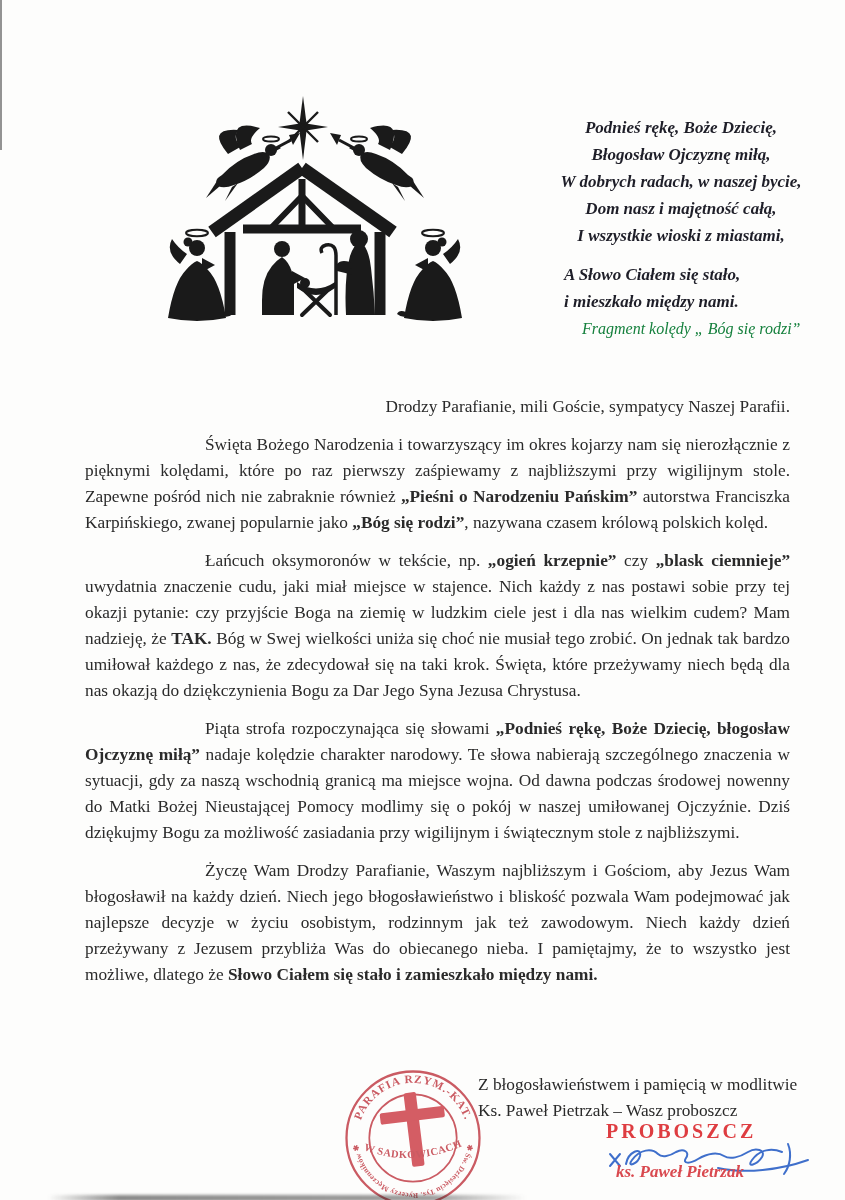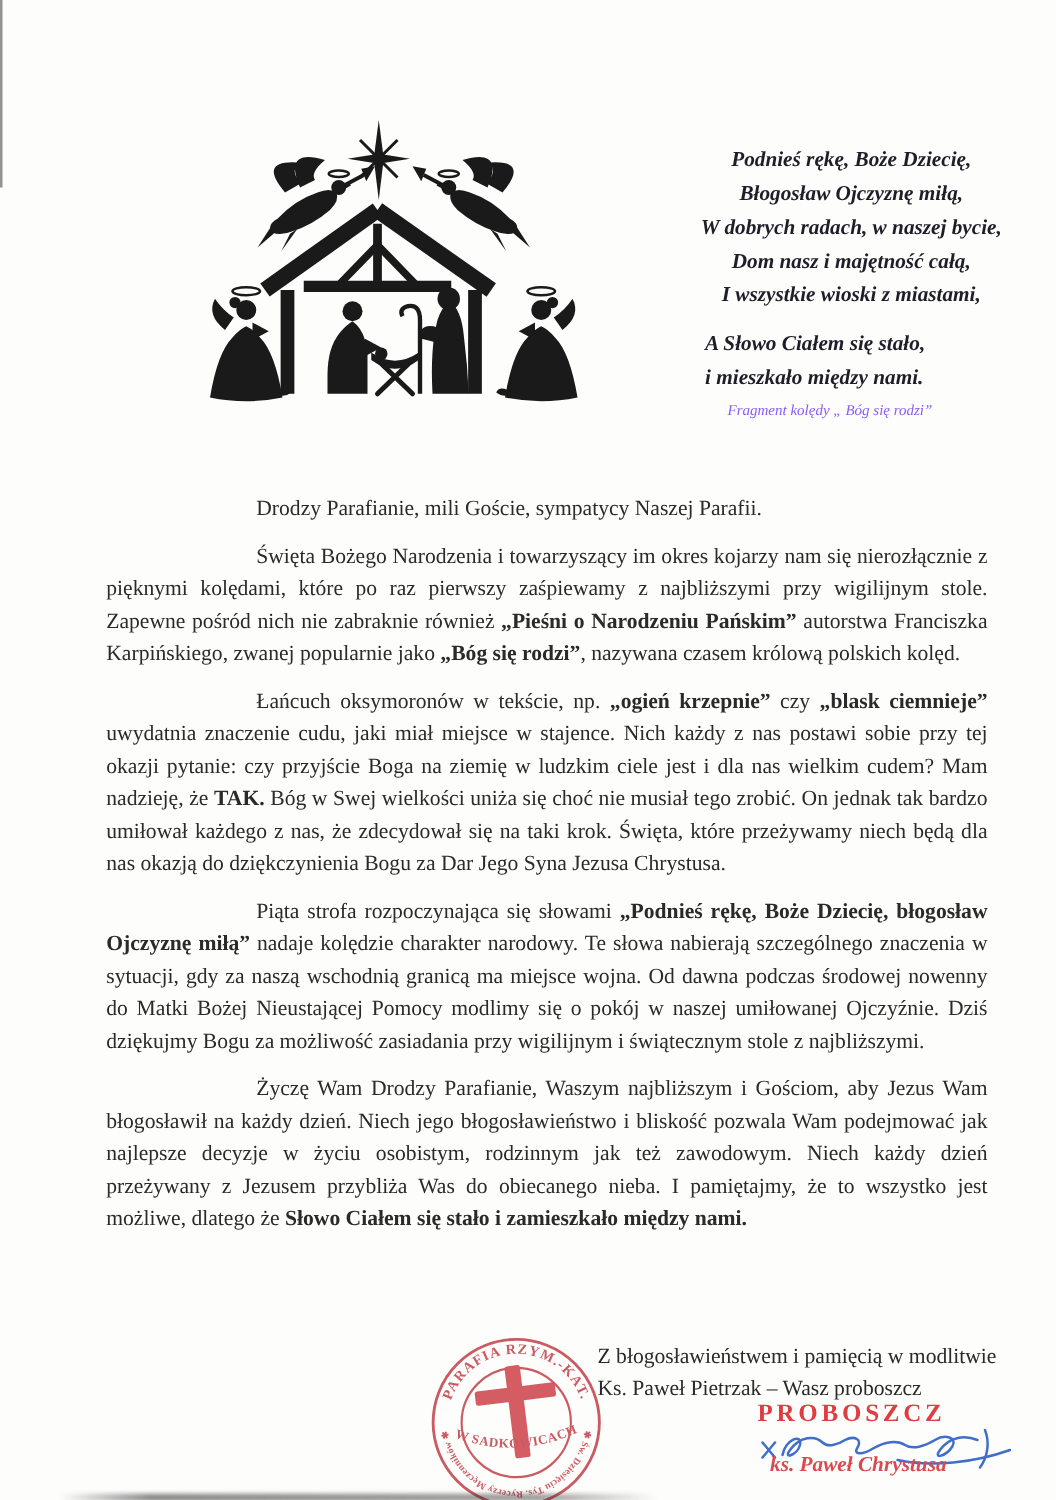--- a/index.html
+++ b/index.html
@@ -19,7 +19,7 @@
     color:var(--poem-ink,#1e1e28); text-align:center;
   }
   .poem .stanza2 { margin-top:12px; text-align:left; padding-left:46px; }
-  .poem .attribution { font-weight:normal; font-size:12px; text-align:left; padding-left:64px; color:#8b5cf6; }
+  .poem .attribution { font-weight:normal; font-size:16px; text-align:left; padding-left:64px; color:#15803d; }
   
   .body-text {
     position:absolute; left:85px; top:394px; width:705px;

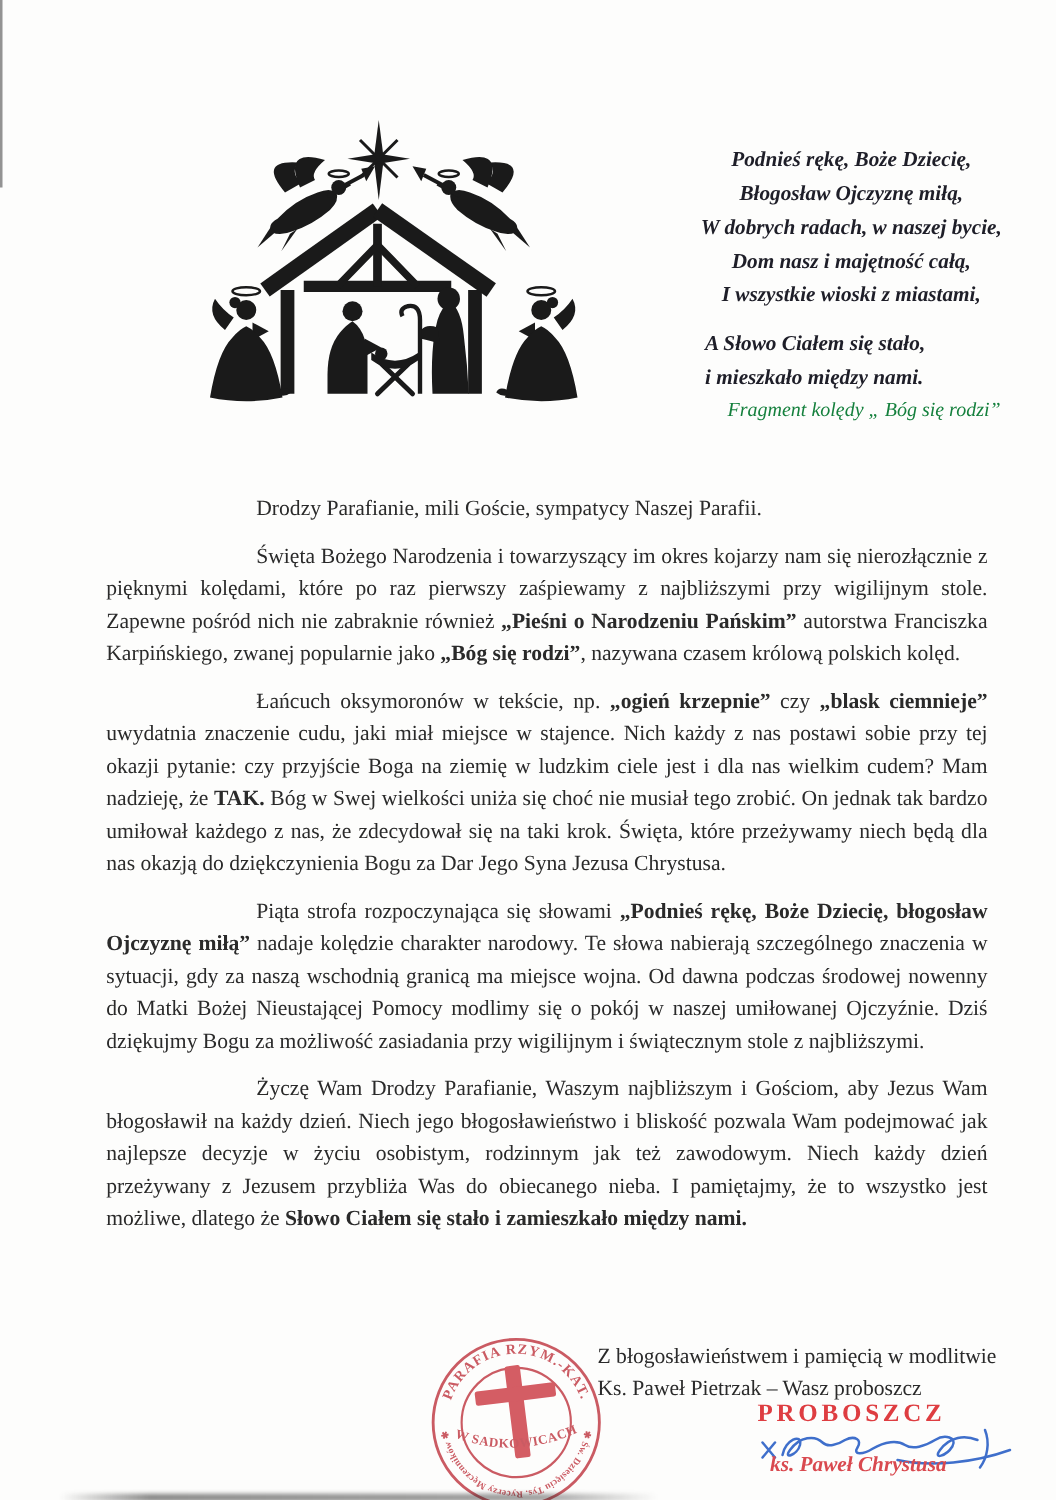--- a/index.html
+++ b/index.html
@@ -27,7 +27,7 @@
   }
   .para { margin:0 0 12px 0; text-indent:120px; }
   .para b { font-weight:bold; }
-  .greeting { text-align:left; }
+  .greeting { text-align:right; }
   
   .closing {
     position:absolute; left:478px; top:1072px; width:336px;

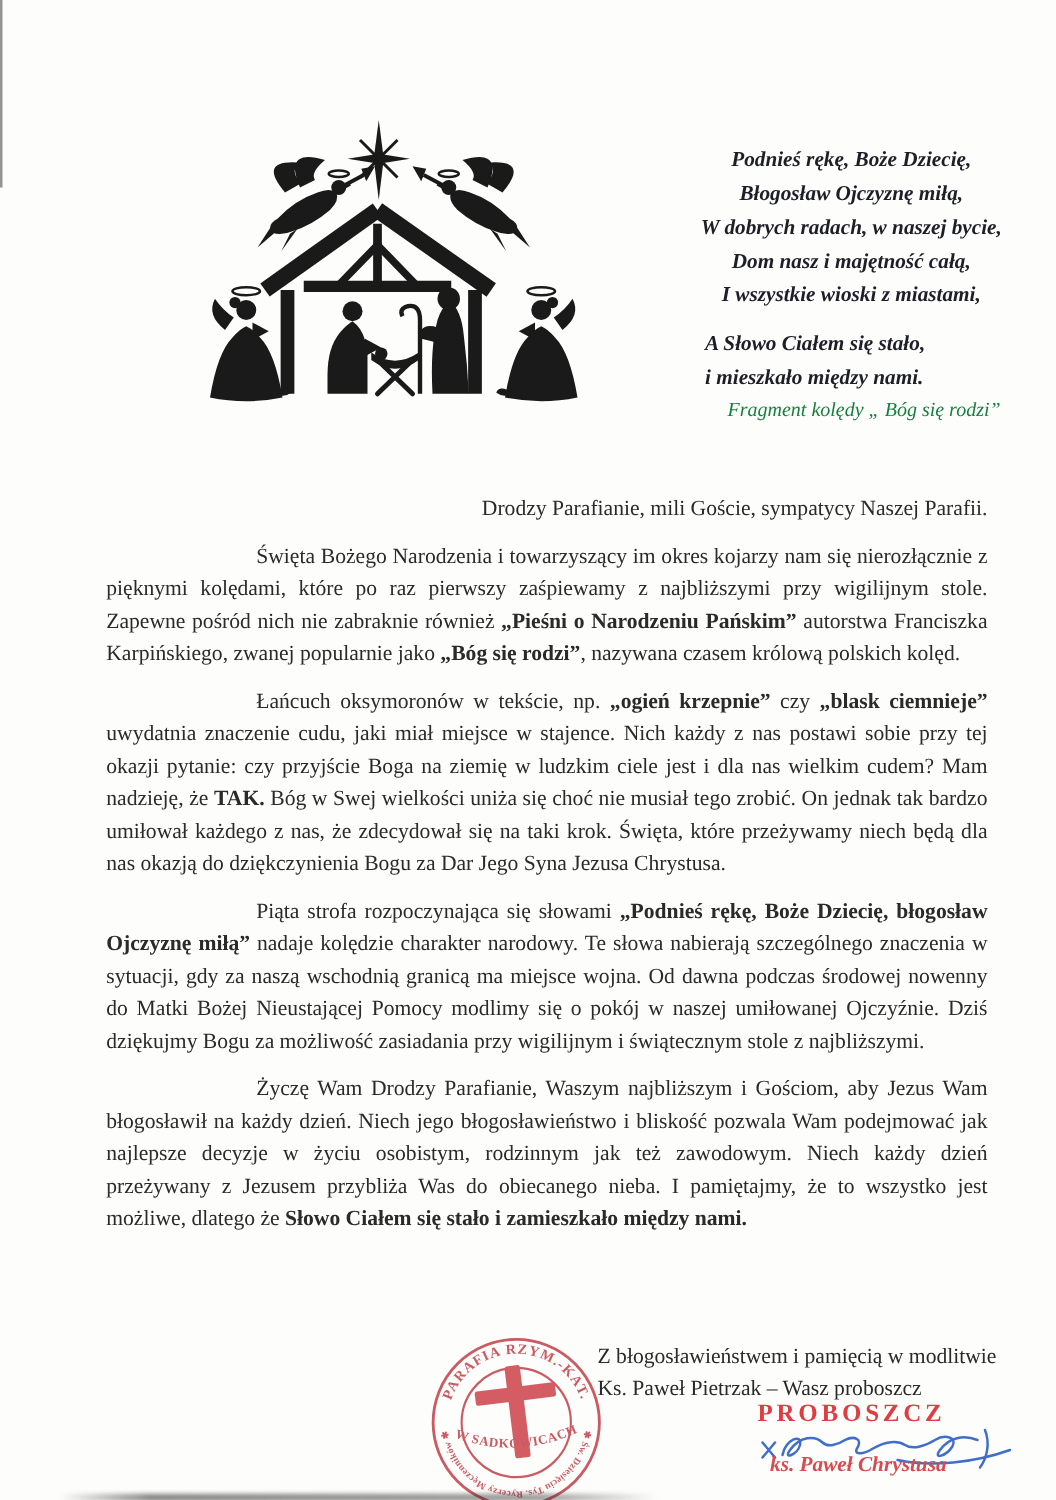--- a/index.html
+++ b/index.html
@@ -199,7 +199,7 @@
       <path d="M118,36 C145,42 180,38 208,28"></path>
       <path d="M188,12 C192,22 190,34 184,42"></path>
     </svg>
-    <div class="sig-name">ks. Paweł Chrystusa</div>
+    <div class="sig-name">ks. Paweł Pietrzak</div>
   </div>
 
   <div class="edge-left"></div>

